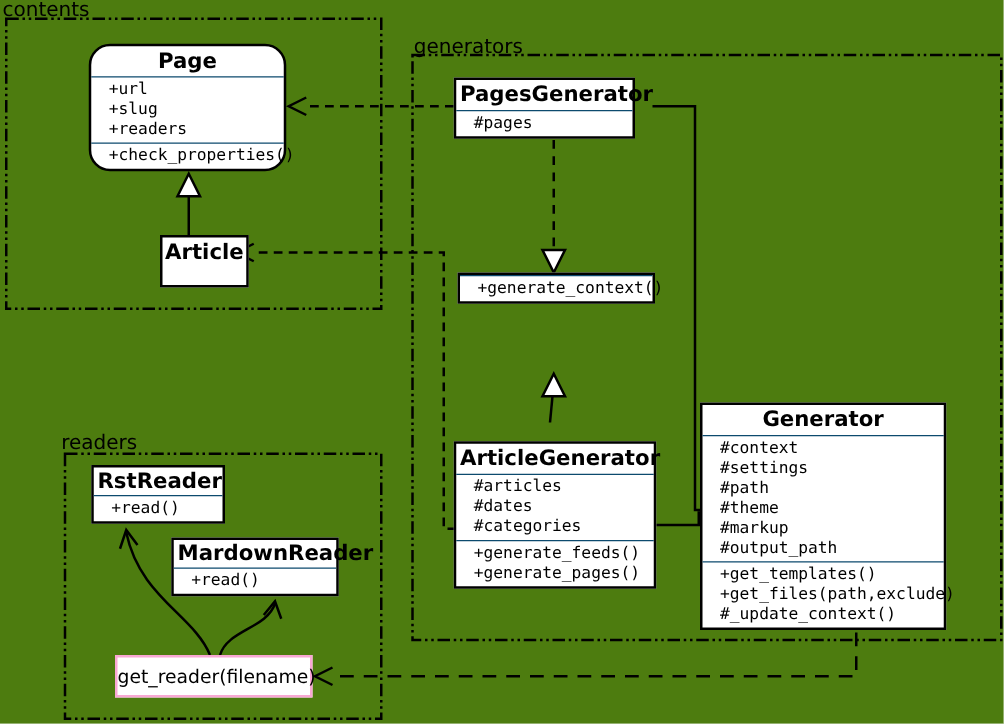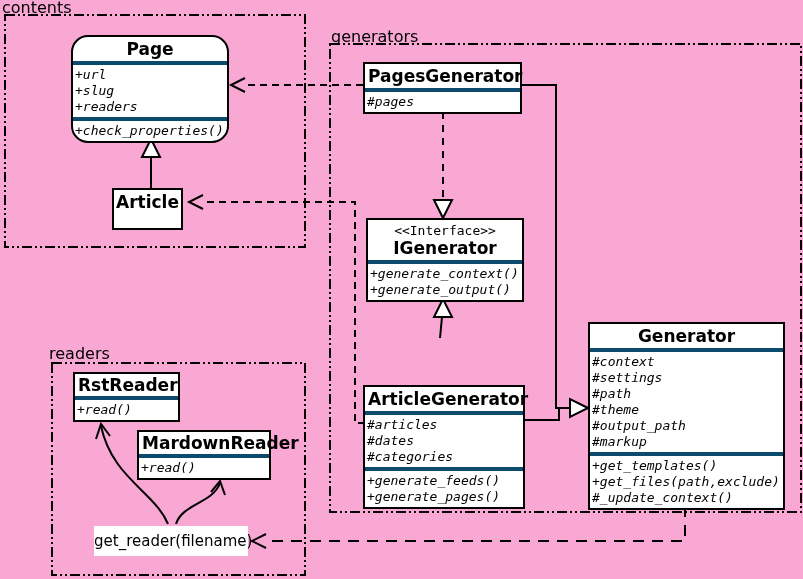--- a/index.html
+++ b/index.html
@@ -3,7 +3,7 @@
 <meta charset="utf-8">
 <style>
   html,body{margin:0;padding:0;background:#fff;}
-  #canvas{position:relative;width:803px;height:579px;background:#f9a8d4;
+  #canvas{position:relative;width:803px;height:579px;background:#4d7c0f;
           font-family:"DejaVu Sans",sans-serif;overflow:hidden;}
   #wires{position:absolute;left:0;top:0;z-index:1;}
   .pkg-label{position:absolute;z-index:3;font-size:16px;color:#000;

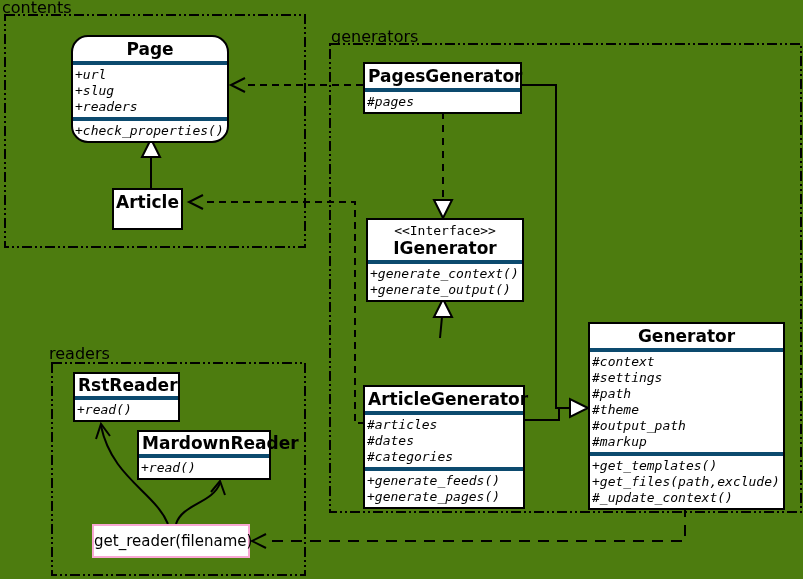--- a/index.html
+++ b/index.html
@@ -16,7 +16,7 @@
               font-size:13px;line-height:15px;text-align:center;padding-top:3px;}
   .ititle{font-weight:bold;font-size:17px;line-height:20px;text-align:center;
           padding-bottom:2px;}
-  .uml-sec{border-top:4px solid #0c4a6e;padding:2px 2px;font-style:italic;}
+  .uml-sec{border-top:1px solid #0c4a6e;padding:2px 14px;}
   .uml-row{font-family:"DejaVu Sans Mono",monospace;font-size:13px;
            line-height:16px;white-space:pre;color:#000;}
   .plain-box{position:absolute;z-index:2;background:#fff;border:2px solid #f9a8d4;

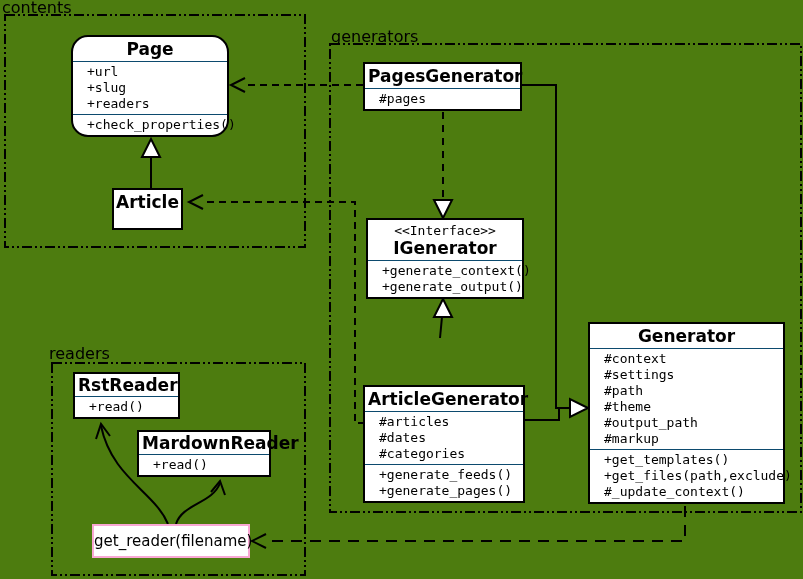--- a/index.html
+++ b/index.html
@@ -100,7 +100,7 @@
     <div class="uml-title" style="line-height:23px;padding:1px 2px;">Article</div>
   </div>
 
-  <div class="uml-box" style="left:363px;top:62px;width:159px;">
+  <div class="uml-box" style="left:363px;top:62px;width:145px;">
     <div class="uml-title">PagesGenerator</div>
     <div class="uml-sec">
       <div class="uml-row">#pages</div>

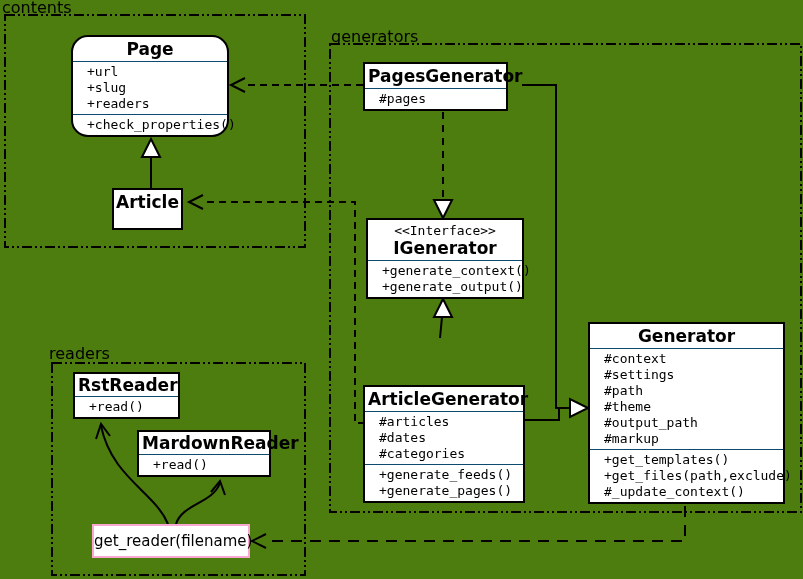--- a/index.html
+++ b/index.html
@@ -96,7 +96,7 @@
     </div>
   </div>
 
-  <div class="uml-box" style="left:112px;top:188px;width:71px;height:42px;">
+  <div class="uml-box" style="left:128px;top:188px;width:71px;height:42px;">
     <div class="uml-title" style="line-height:23px;padding:1px 2px;">Article</div>
   </div>
 

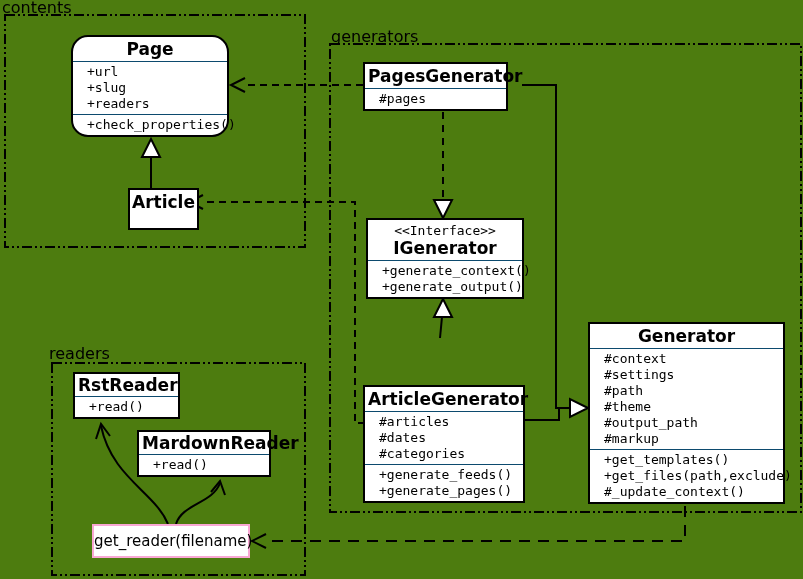--- a/index.html
+++ b/index.html
@@ -108,10 +108,6 @@
   </div>
 
   <div class="uml-box" style="left:366px;top:218px;width:158px;">
-    <div>
-      <div class="stereotype">&lt;&lt;Interface&gt;&gt;</div>
-      <div class="ititle">IGenerator</div>
-    </div>
     <div class="uml-sec">
       <div class="uml-row">+generate_context()</div>
       <div class="uml-row">+generate_output()</div>

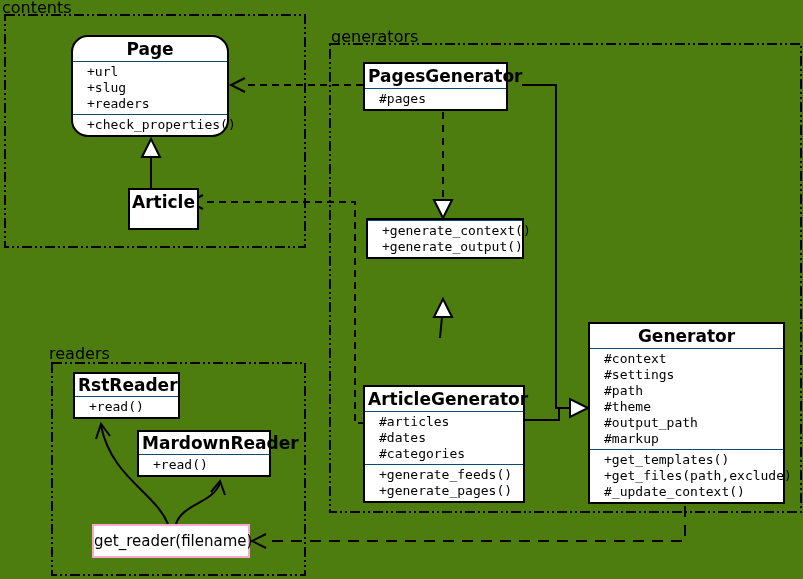--- a/index.html
+++ b/index.html
@@ -110,7 +110,6 @@
   <div class="uml-box" style="left:366px;top:218px;width:158px;">
     <div class="uml-sec">
       <div class="uml-row">+generate_context()</div>
-      <div class="uml-row">+generate_output()</div>
     </div>
   </div>
 

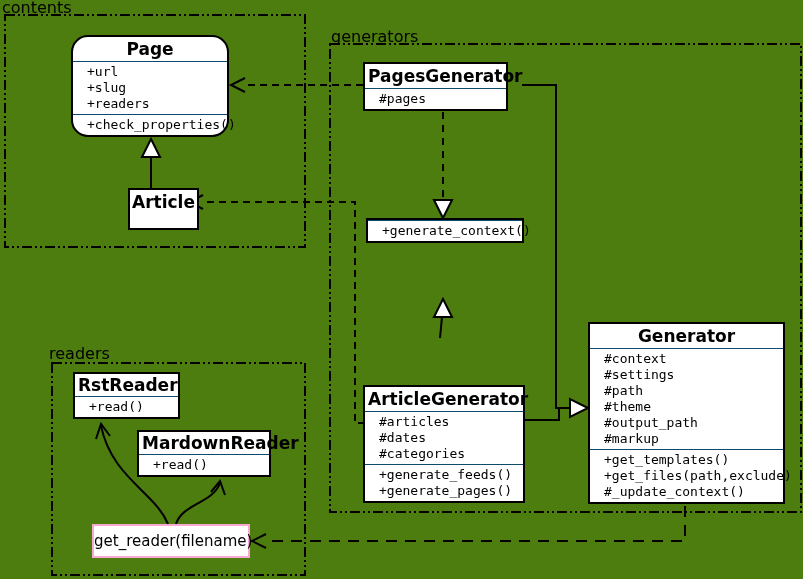--- a/index.html
+++ b/index.html
@@ -126,7 +126,7 @@
     </div>
   </div>
 
-  <div class="uml-box" style="left:588px;top:322px;width:197px;">
+  <div class="uml-box" style="left:560px;top:322px;width:197px;">
     <div class="uml-title">Generator</div>
     <div class="uml-sec">
       <div class="uml-row">#context</div>

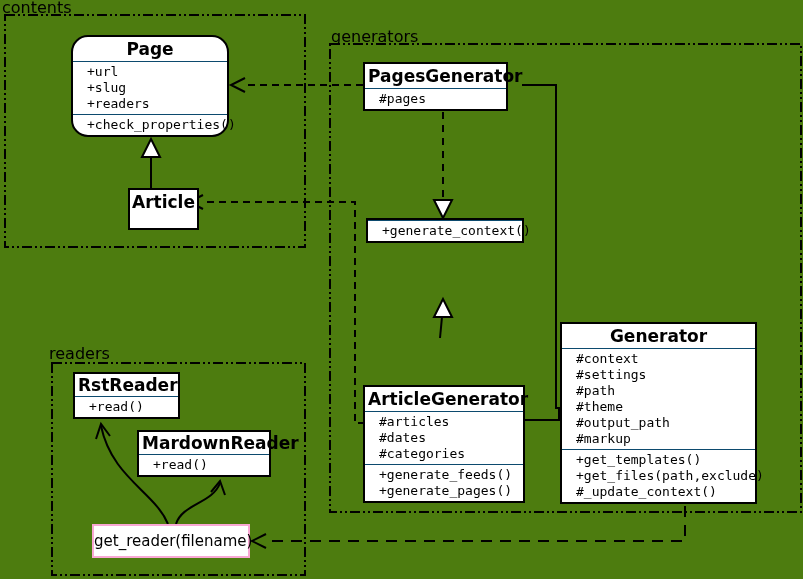--- a/index.html
+++ b/index.html
@@ -113,7 +113,7 @@
     </div>
   </div>
 
-  <div class="uml-box" style="left:363px;top:353px;width:162px;margin-top:32px;">
+  <div class="uml-box" style="left:363px;top:353px;width:162px;">
     <div class="uml-title">ArticleGenerator</div>
     <div class="uml-sec">
       <div class="uml-row">#articles</div>

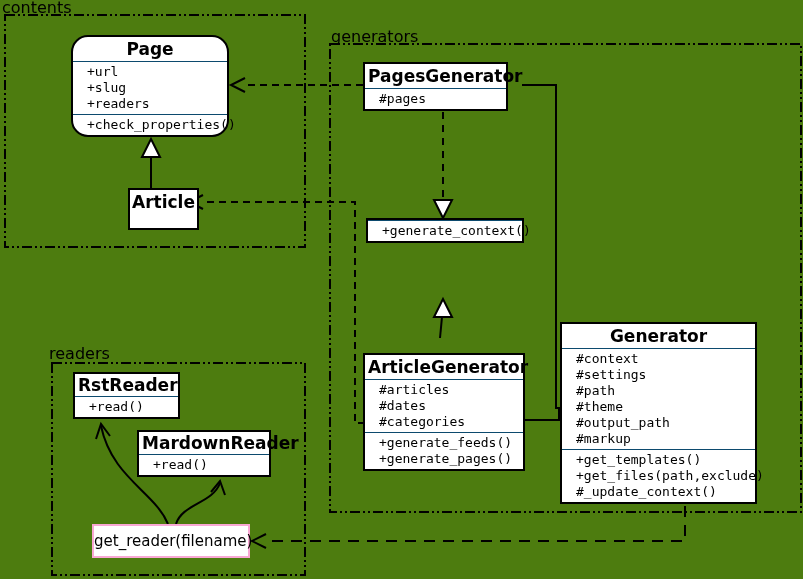--- a/index.html
+++ b/index.html
@@ -133,8 +133,8 @@
       <div class="uml-row">#settings</div>
       <div class="uml-row">#path</div>
       <div class="uml-row">#theme</div>
+      <div class="uml-row">#markup</div>
       <div class="uml-row">#output_path</div>
-      <div class="uml-row">#markup</div>
     </div>
     <div class="uml-sec">
       <div class="uml-row">+get_templates()</div>

